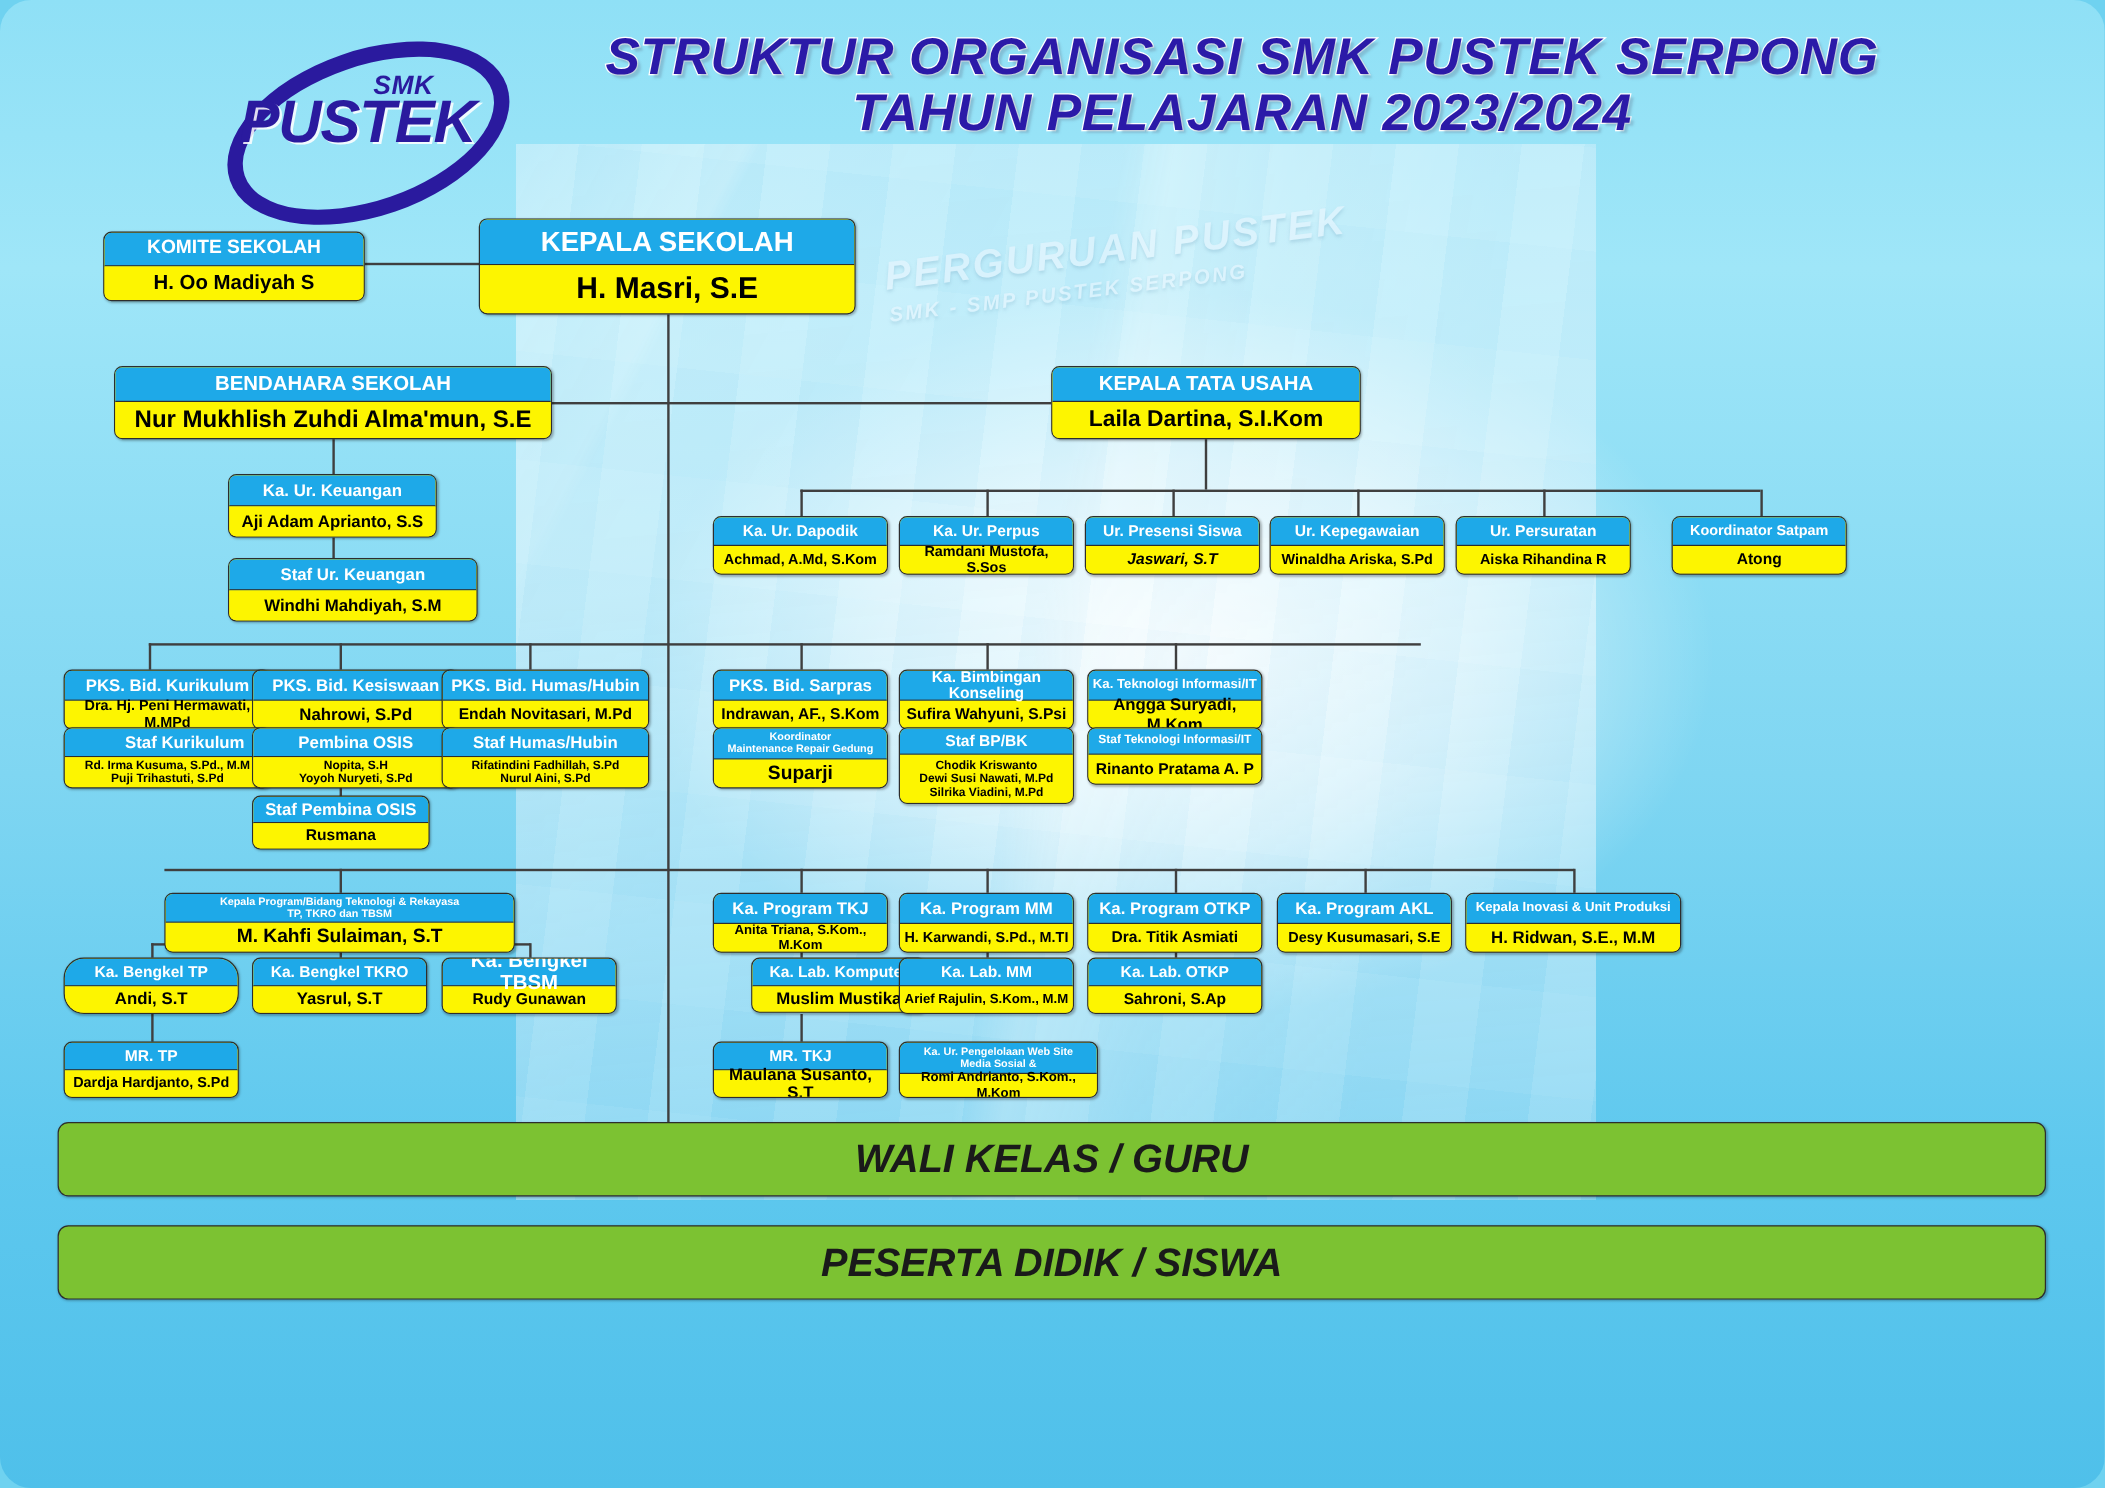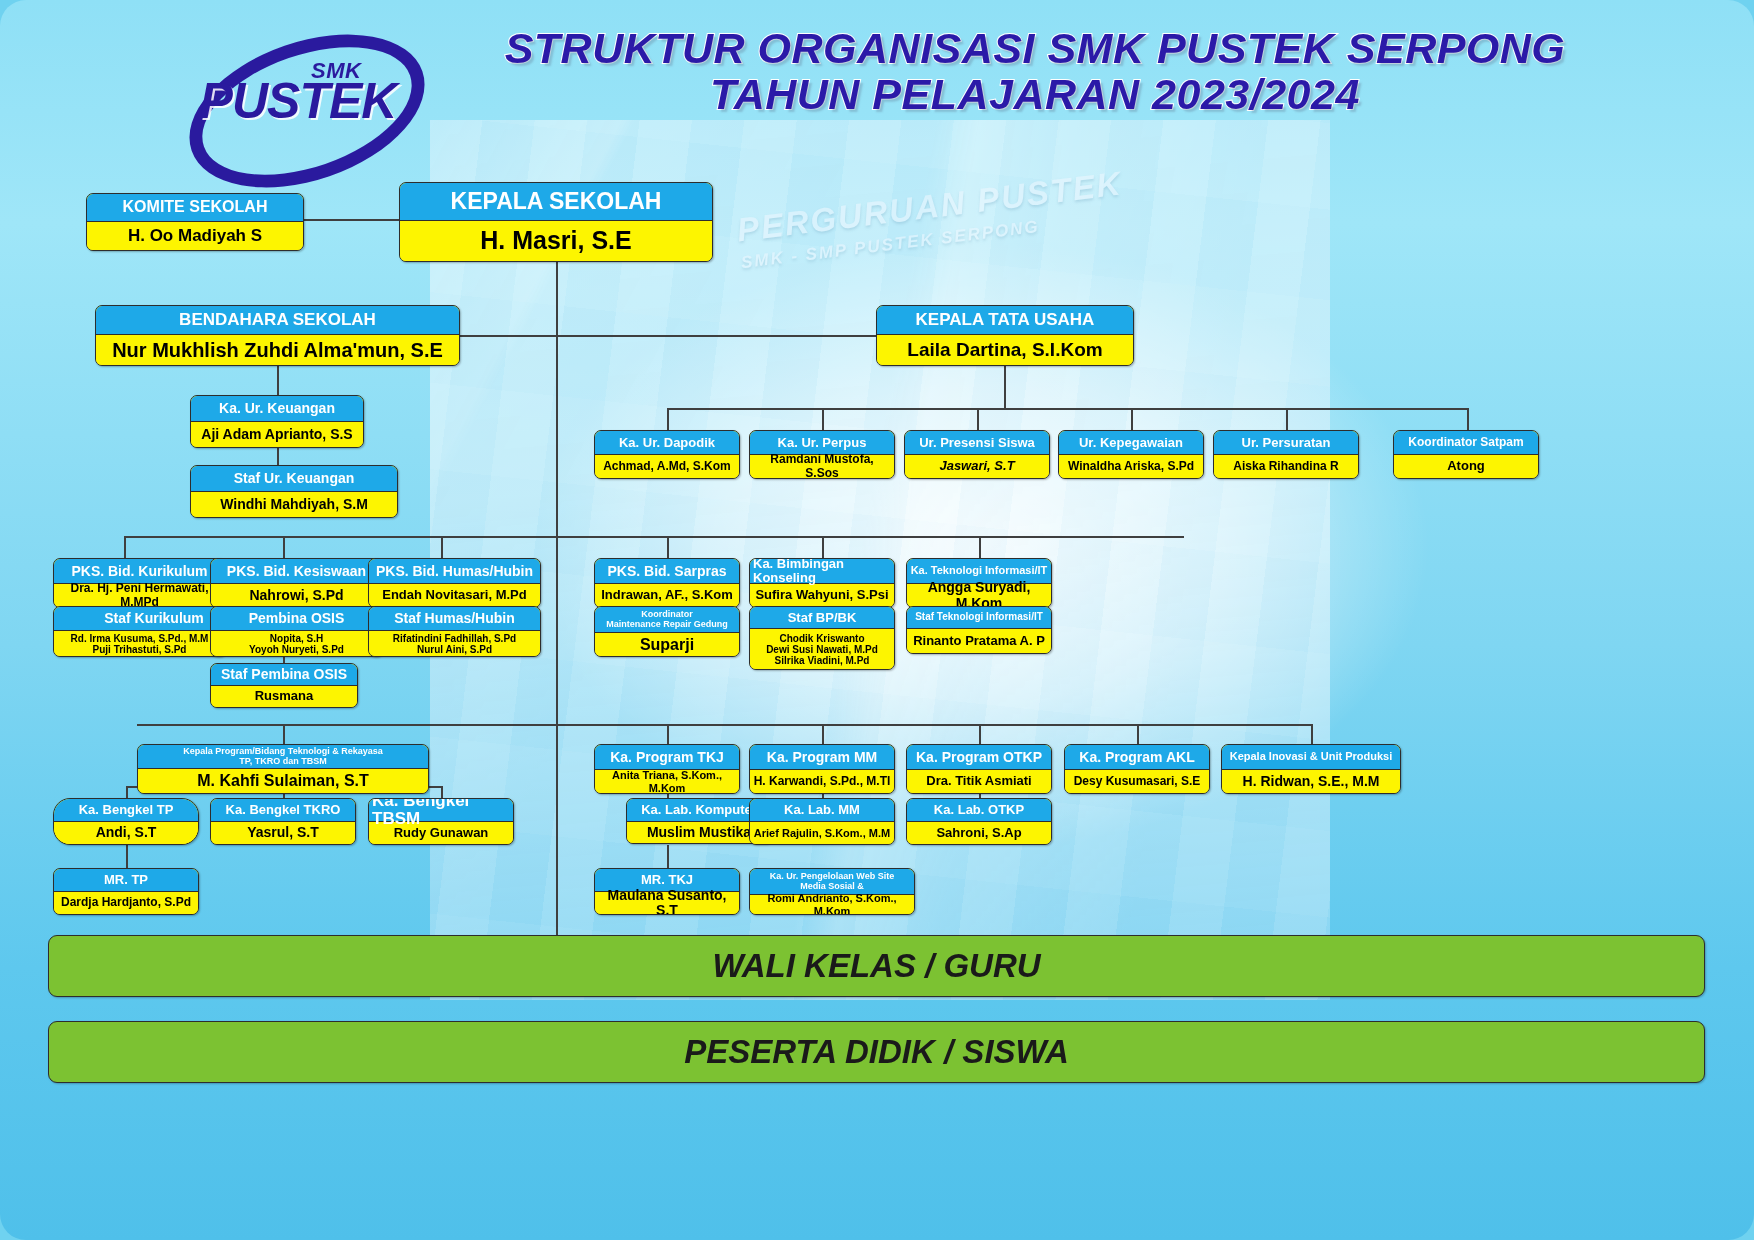--- a/index.html
+++ b/index.html
@@ -81,7 +81,7 @@
     background:#fdf500;
   }
   .node .hd{
-    background:#1ea9e8;color:#ffffff;font-weight:bold;text-align:left;
+    background:#1ea9e8;color:#ffffff;font-weight:bold;text-align:center;
     border-bottom:1.4px solid #2d2d2d;
     display:flex;align-items:center;justify-content:center;
     line-height:1.05;padding:2px 3px;box-sizing:border-box;

